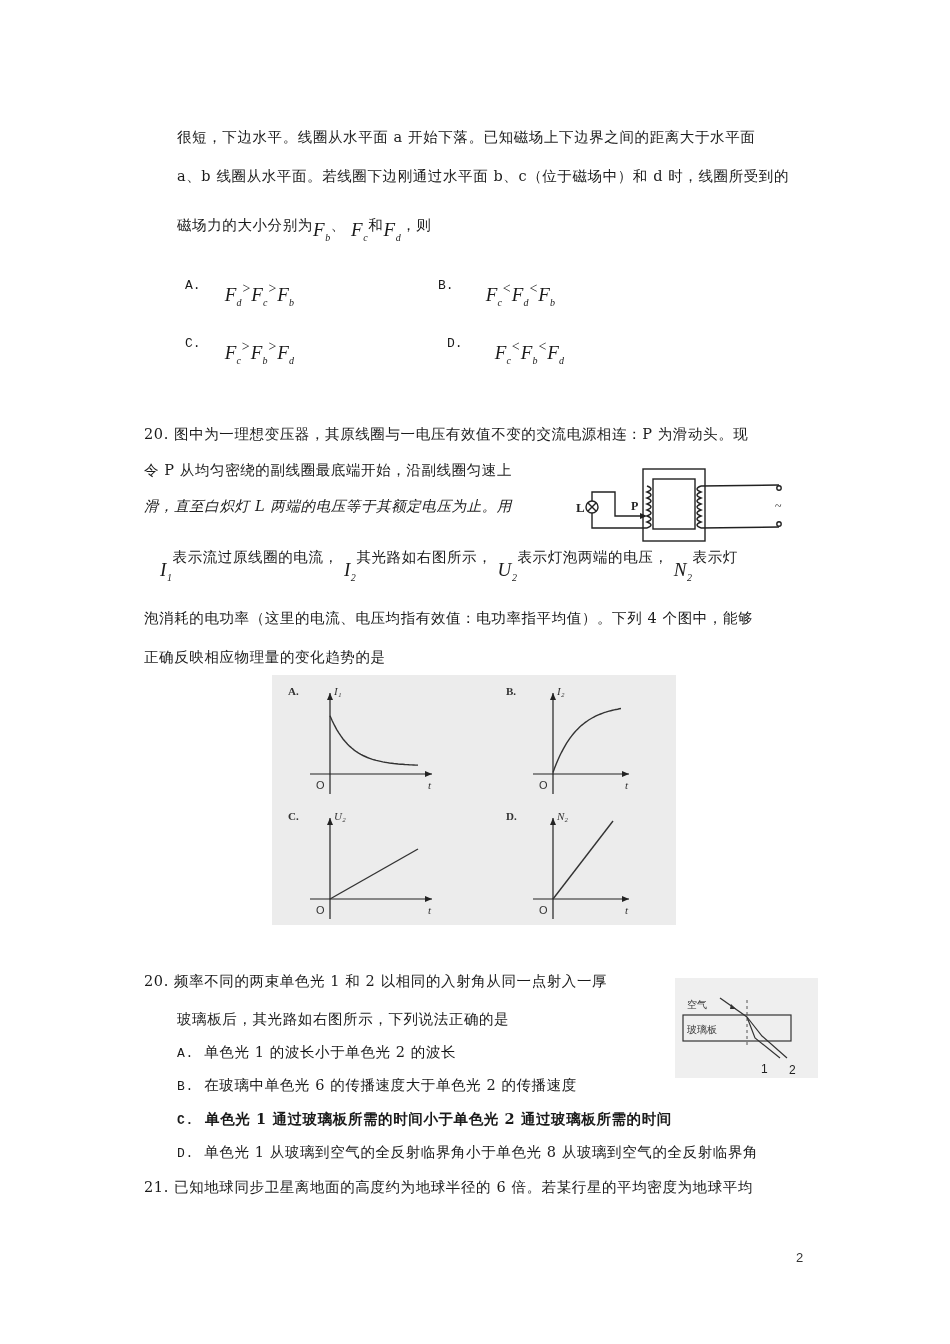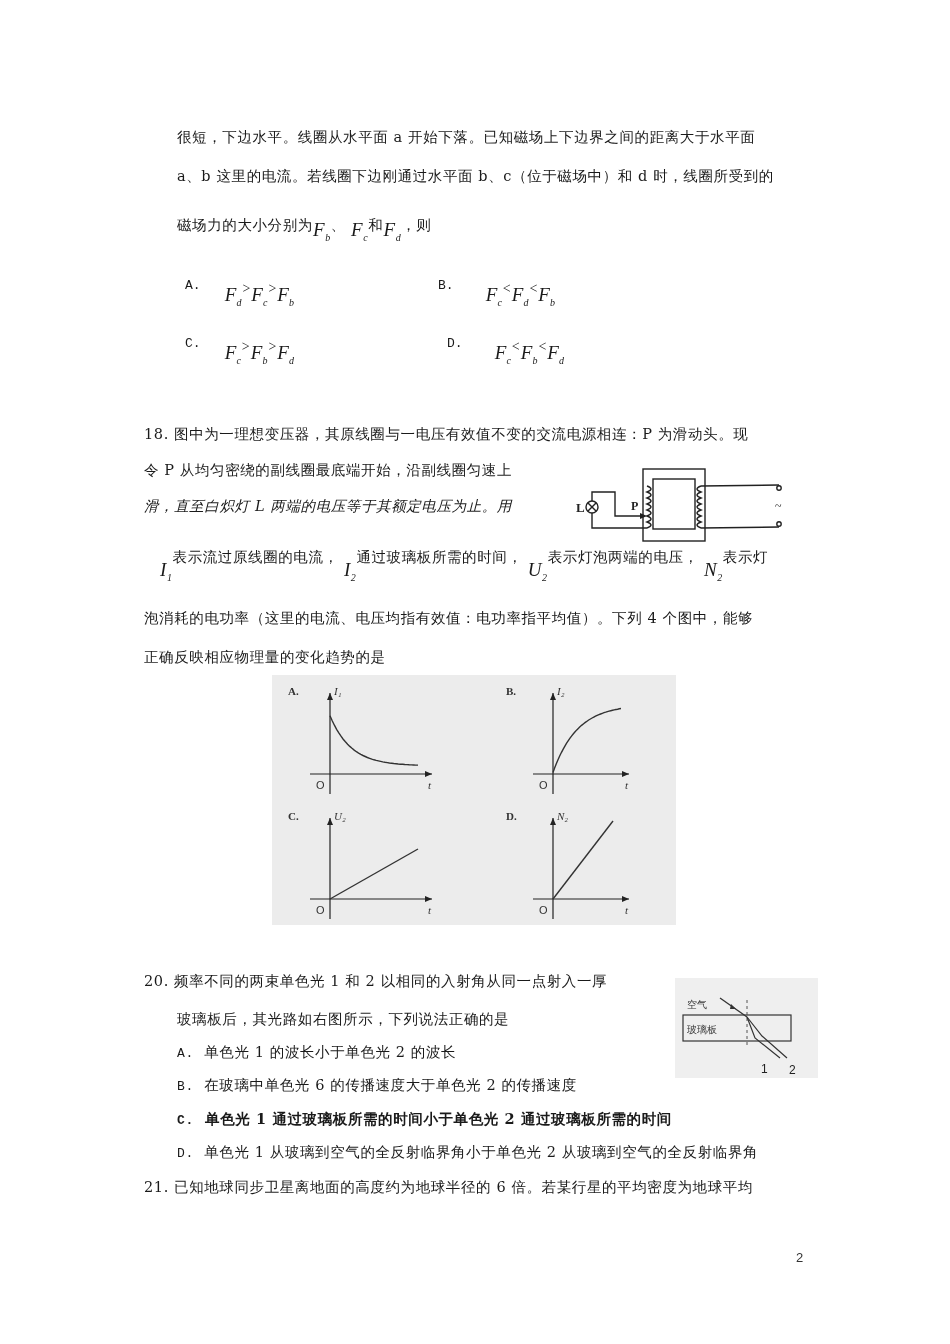--- a/index.html
+++ b/index.html
@@ -20,7 +20,7 @@
 <body>
 
 <div class="abs txt" style="left:177px;top:128px;">很短，下边水平。线圈从水平面 a 开始下落。已知磁场上下边界之间的距离大于水平面</div>
-<div class="abs txt" style="left:177px;top:167px;">a、b 这里的电流。若线圈下边刚通过水平面 b、c（位于磁场中）和 d 时，线圈所受到的</div>
+<div class="abs txt" style="left:177px;top:167px;">a、b 线圈从水平面。若线圈下边刚通过水平面 b、c（位于磁场中）和 d 时，线圈所受到的</div>
 <div class="abs txt" style="left:177px;top:216px;">
   <span>磁场力的大小分别为</span><span class="math" style="vertical-align:-6px;"><span>F</span><sub>b</sub></span><span>、</span>
   <span class="math" style="vertical-align:-6px;"><span>F</span><sub>c</sub></span><span>和</span><span class="math" style="vertical-align:-6px;"><span>F</span><sub>d</sub></span><span>，则</span>

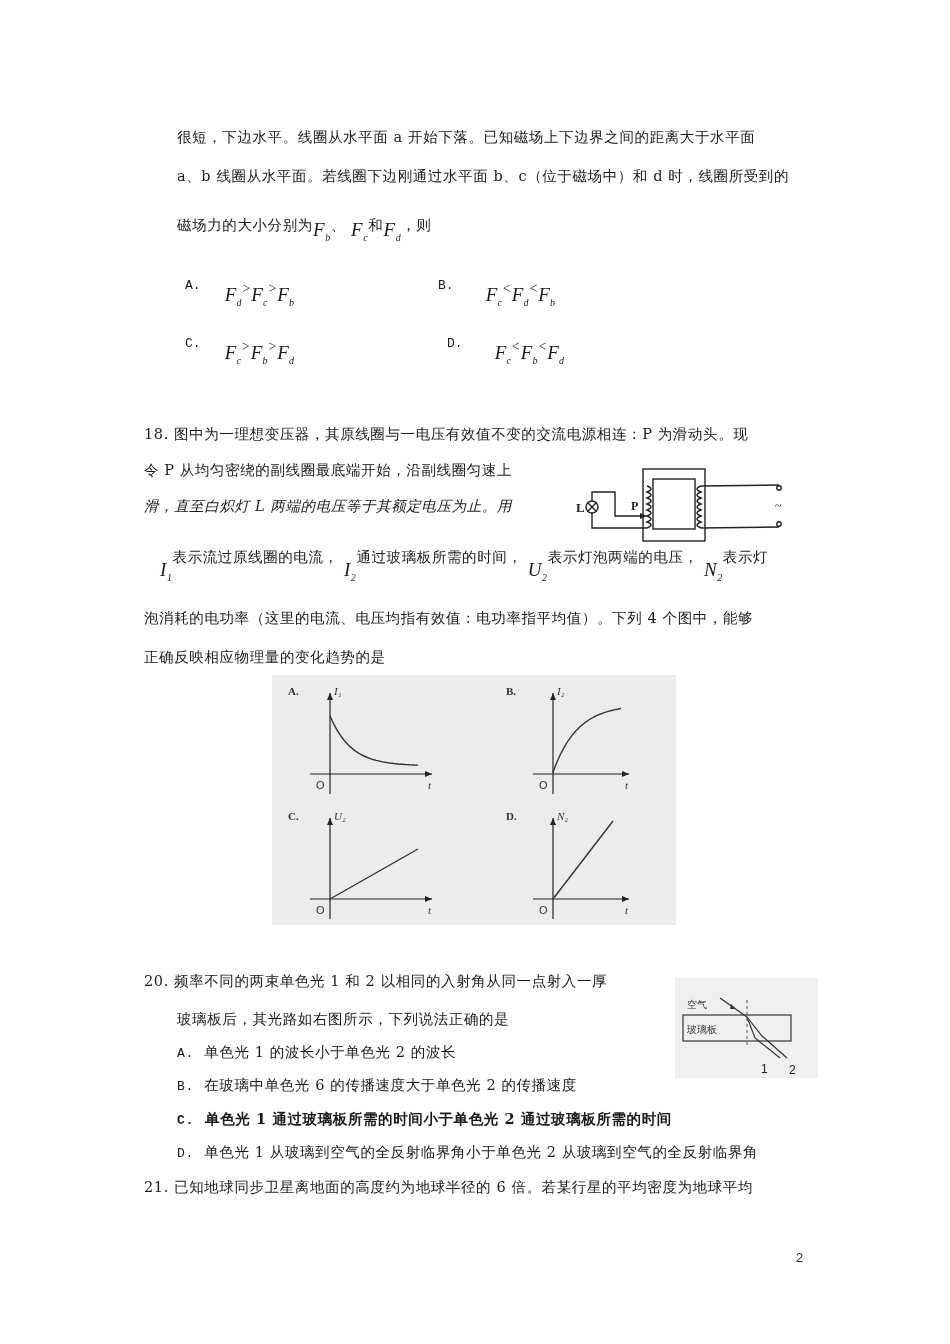--- a/index.html
+++ b/index.html
@@ -47,7 +47,7 @@
   <span class="math"><span>F</span><sub>c</sub></span><span class="rel">&lt;</span><span class="math"><span>F</span><sub>b</sub></span><span class="rel">&lt;</span><span class="math"><span>F</span><sub>d</sub></span>
 </div>
 
-<div class="abs txt" style="left:144px;top:425px;">18. 图中为一理想变压器，其原线圈与一电压有效值不变的交流电源相连：P 为滑动头。现</div>
+<div class="abs txt" style="left:144px;top:425px;">20. 图中为一理想变压器，其原线圈与一电压有效值不变的交流电源相连：P 为滑动头。现</div>
 <div class="abs txt" style="left:144px;top:461px;">令 P 从均匀密绕的副线圈最底端开始，沿副线圈匀速上</div>
 <div class="abs txt" style="left:144px;top:497px;font-style:italic;">滑，直至白炽灯 L 两端的电压等于其额定电压为止。用</div>
 

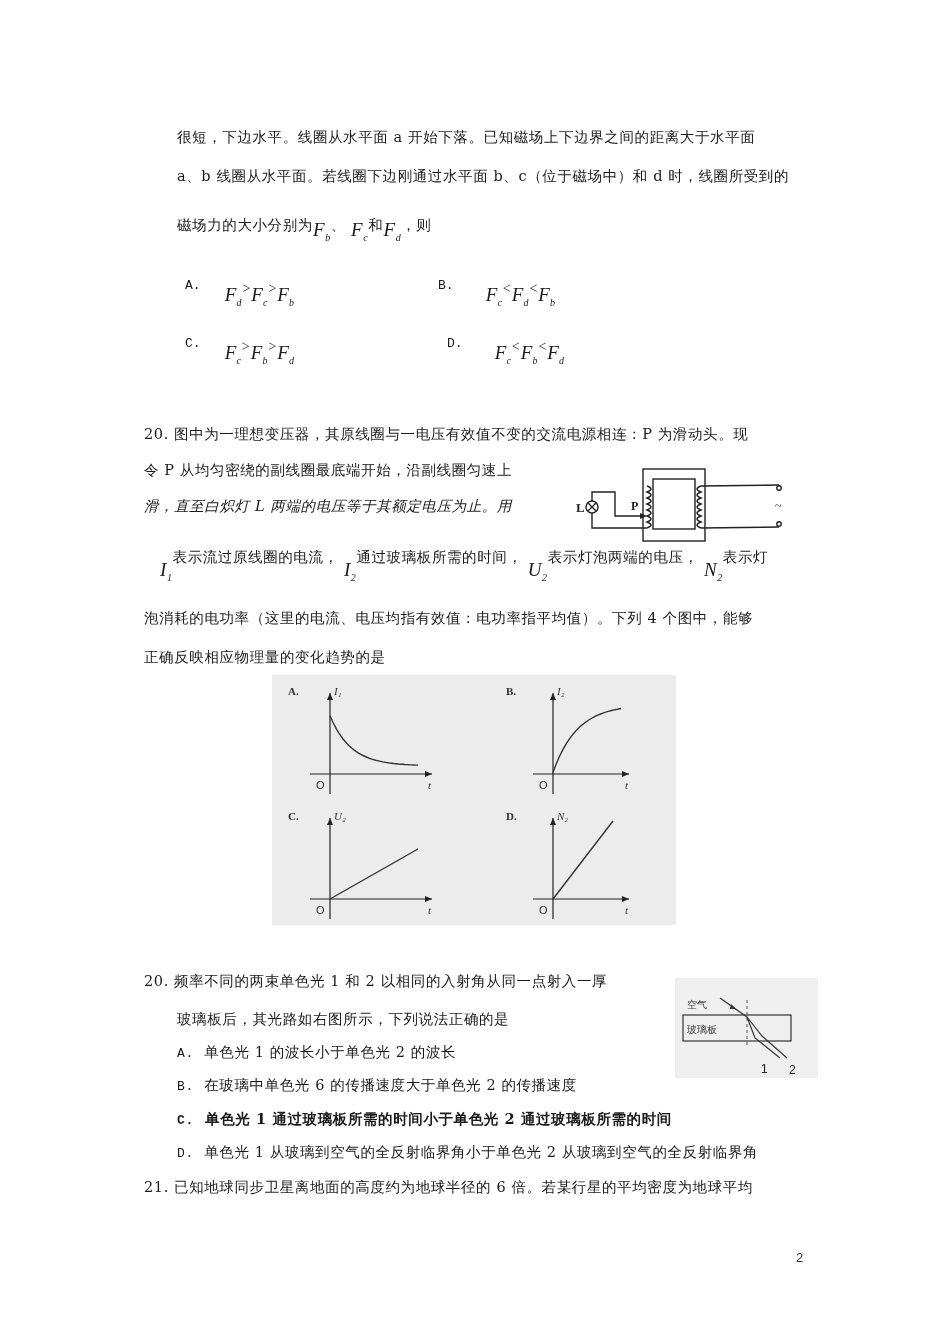--- a/index.html
+++ b/index.html
@@ -83,7 +83,7 @@
 
 <div class="abs txt" style="left:144px;top:548px;">
   <span class="math" style="vertical-align:-14px;margin-left:16px;"><span>I</span><sub>1</sub></span><span>表示流过原线圈的电流，</span>
-  <span class="math" style="vertical-align:-14px;"><span>I</span><sub>2</sub></span><span>通过玻璃板所需的时间，</span>
+  <span class="math" style="vertical-align:-14px;"><span>I</span><sub>2</sub></span><span>其光路如右图所示，</span>
   <span class="math" style="vertical-align:-14px;"><span>U</span><sub>2</sub></span><span>表示灯泡两端的电压，</span>
   <span class="math" style="vertical-align:-14px;"><span>N</span><sub>2</sub></span><span>表示灯</span>
 </div>

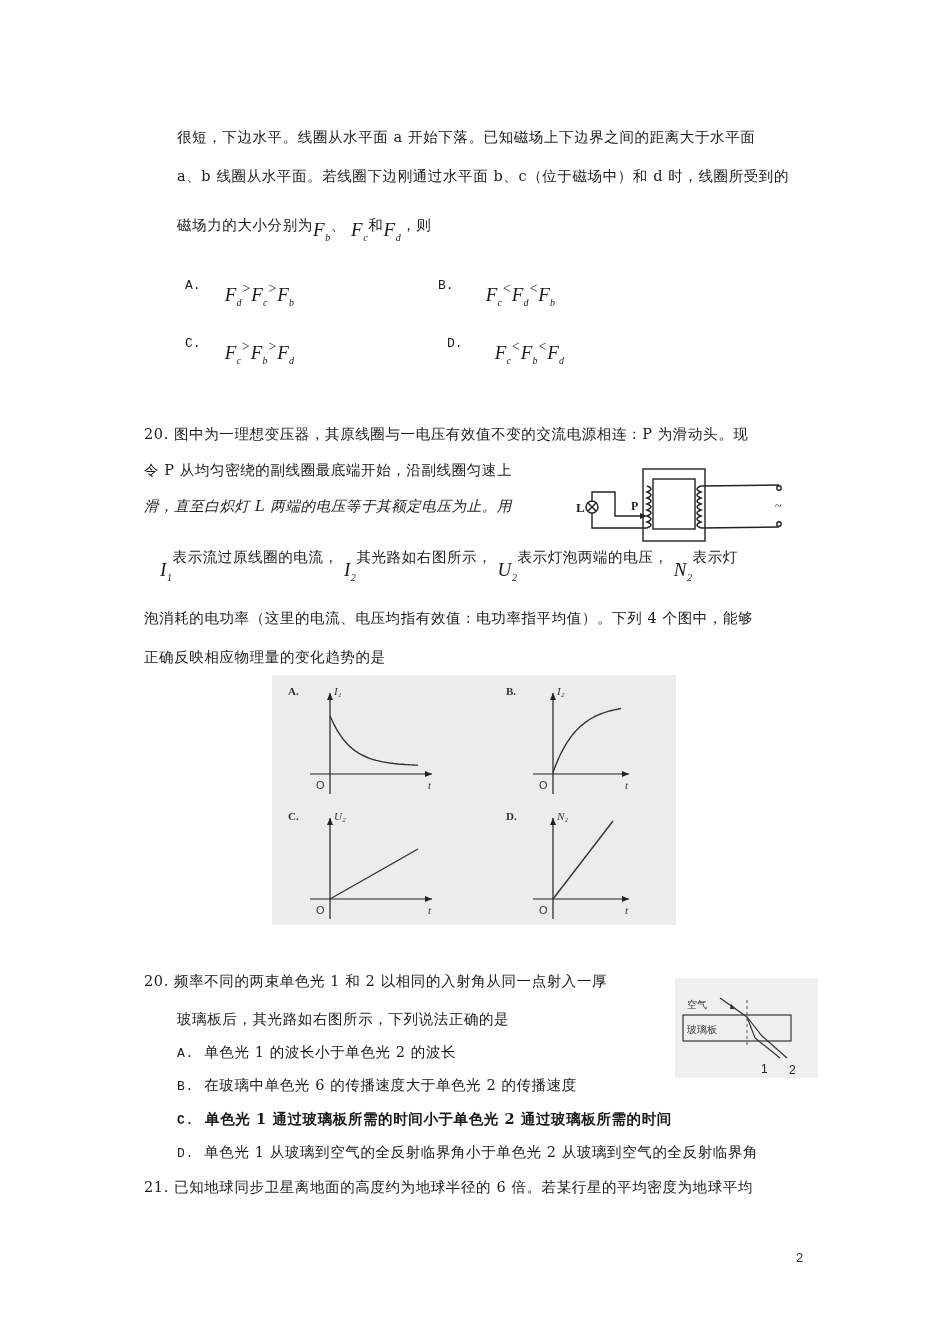--- a/index.html
+++ b/index.html
@@ -143,7 +143,7 @@
   <span class="opt-label">C.</span>&nbsp;&nbsp;<span>单色光 1 通过玻璃板所需的时间小于单色光 2 通过玻璃板所需的时间</span>
 </div>
 <div class="abs txt" style="left:177px;top:1143px;">
-  <span class="opt-label">D.</span>&nbsp;&nbsp;<span>单色光 1 从玻璃到空气的全反射临界角小于单色光 2 从玻璃到空气的全反射临界角</span>
+  <span class="opt-label">D.</span>&nbsp;&nbsp;<span>单色光 1 从玻璃到空气的全反射临界角小于单色光 8 从玻璃到空气的全反射临界角</span>
 </div>
 
 <div class="fig-bg" style="left:675px;top:978px;width:143px;height:100px;"></div>

